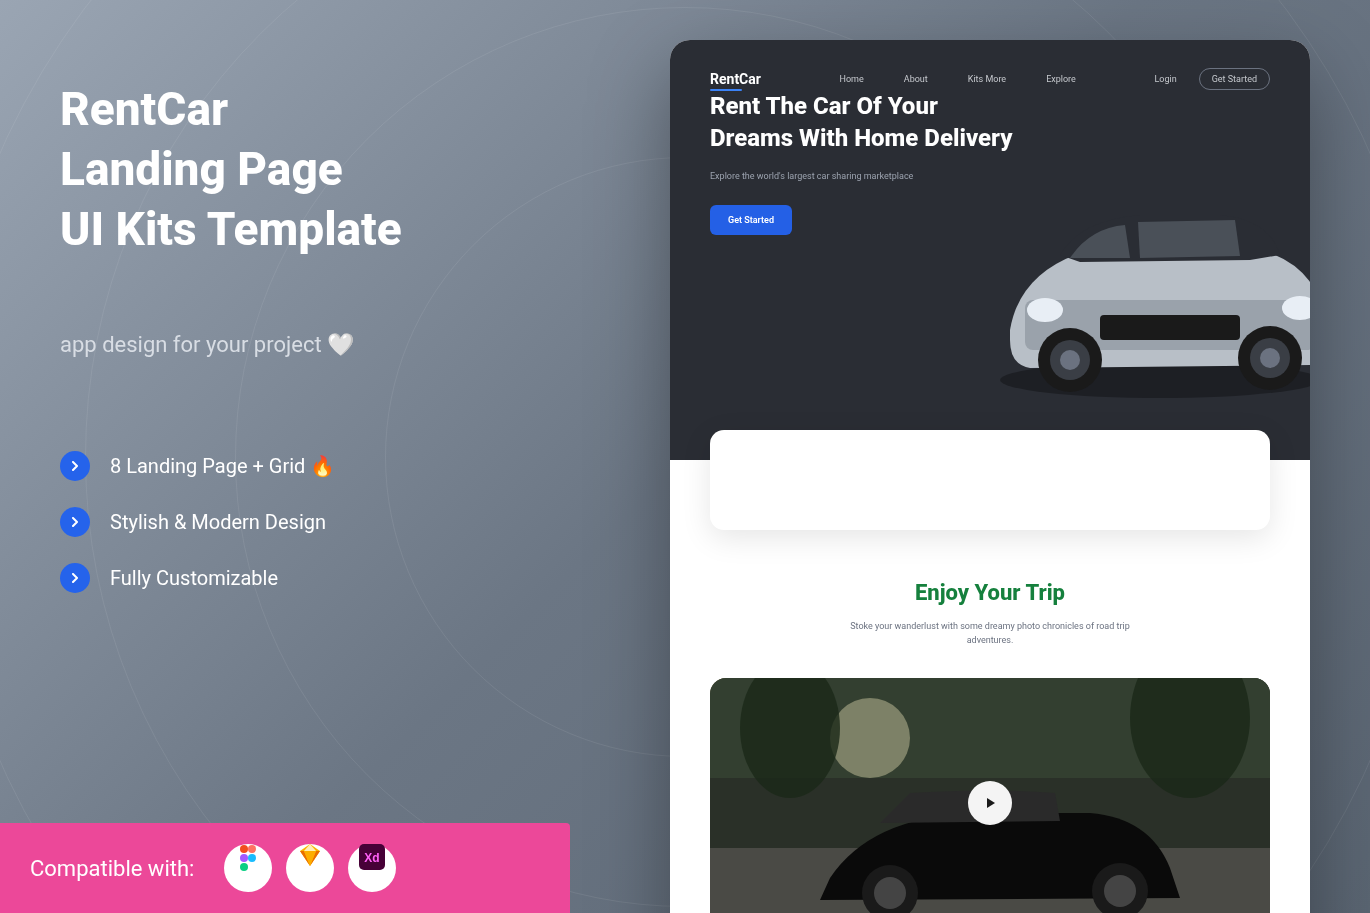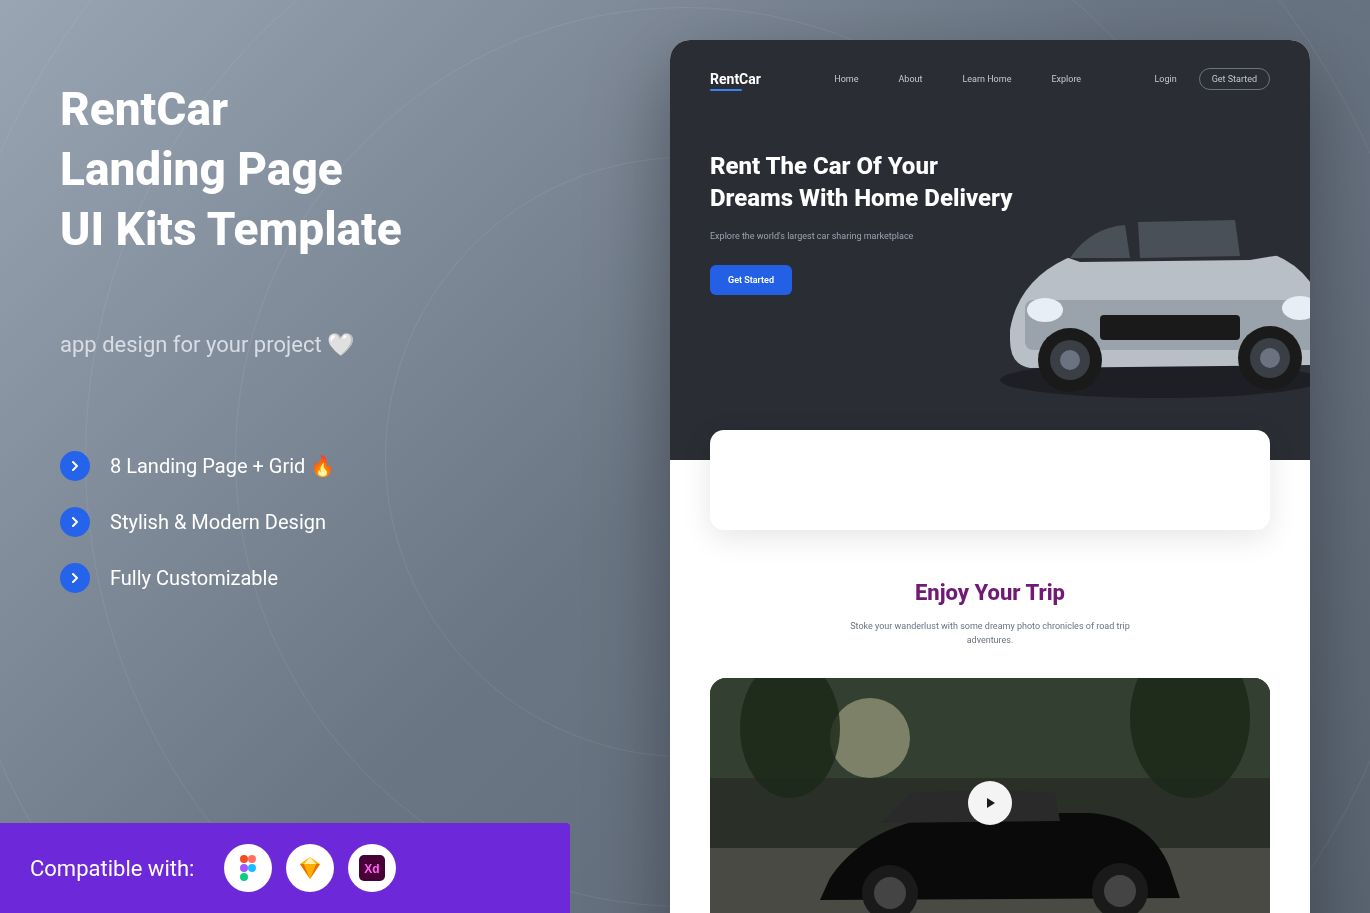--- a/index.html
+++ b/index.html
@@ -332,7 +332,7 @@
       <div class="mockup-navlinks">
         <span>Home</span>
         <span>About</span>
-        <span>Learn Home</span>
+        <span>Kits More</span>
         <span>Explore</span>
       </div>
       <div class="mockup-authlinks">

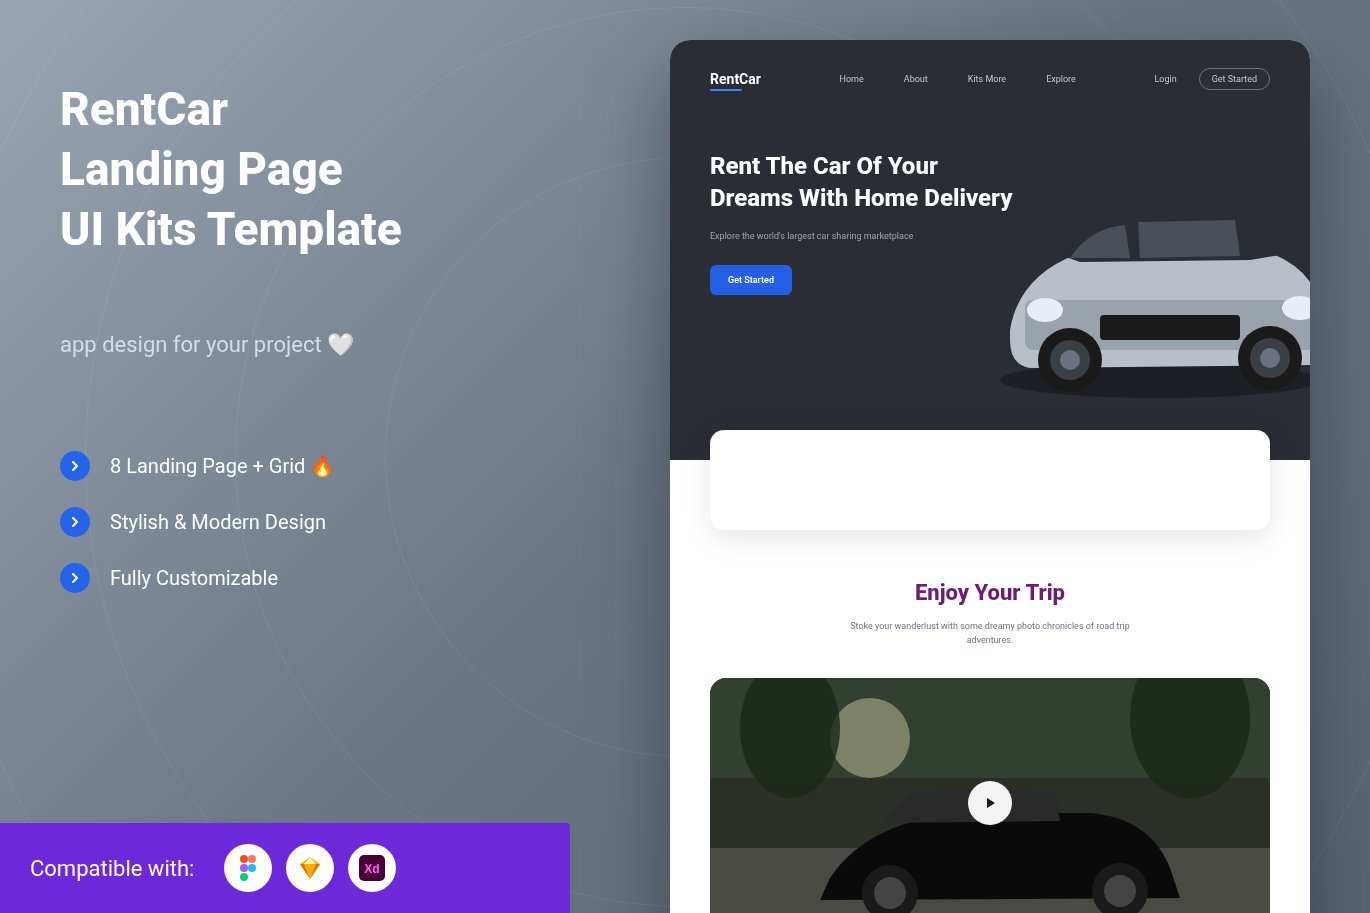--- a/index.html
+++ b/index.html
@@ -167,7 +167,6 @@
   padding: 5px 12px;
 }
 .mockup-hero-content {
-  margin-top: 60px;
   width: 55%;
 }
 .mockup-hero-title {

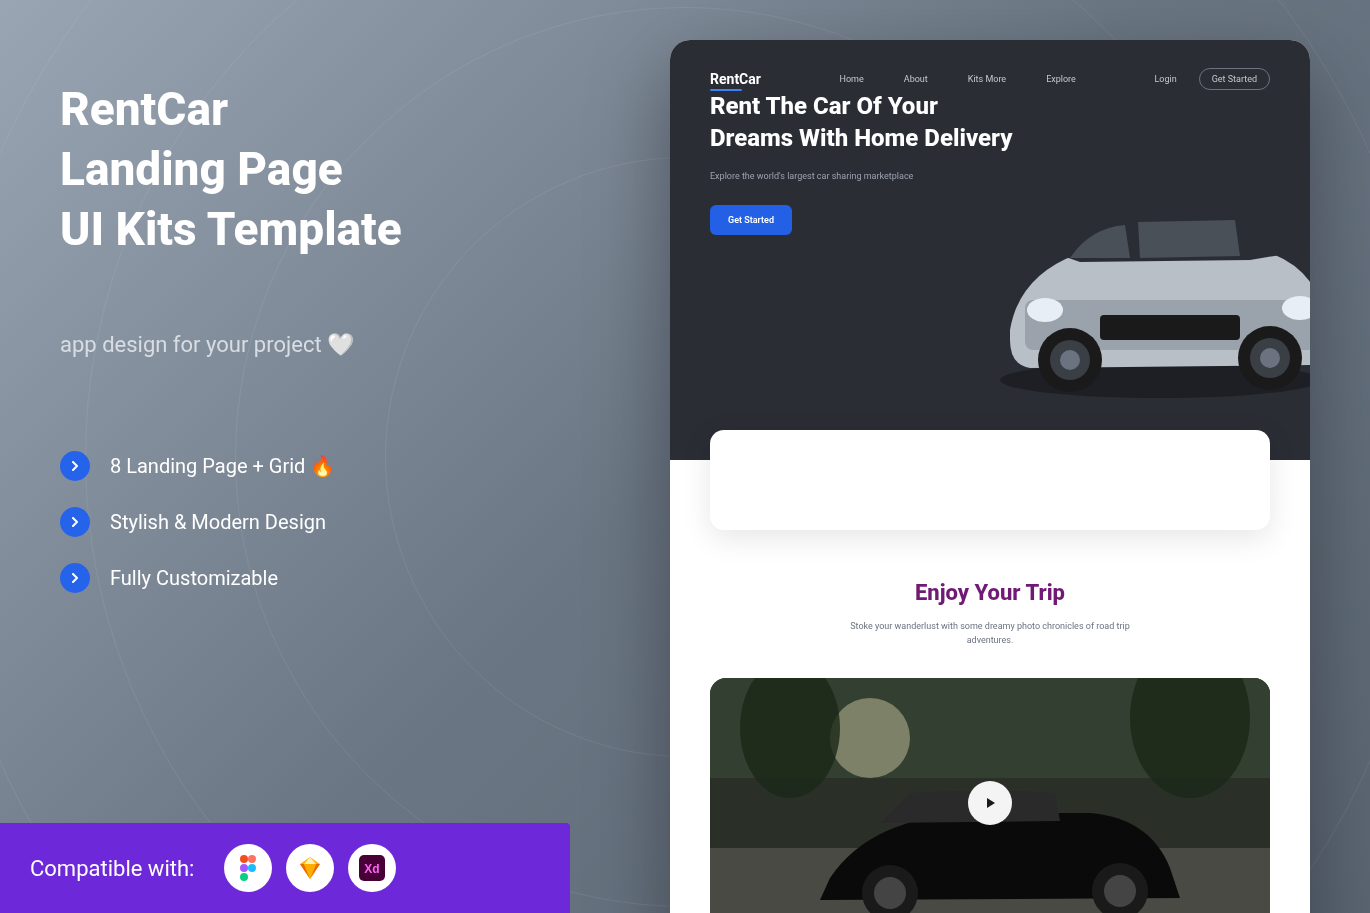--- a/index.html
+++ b/index.html
@@ -214,7 +214,7 @@
 .mockup-section-title {
   font-size: 22px;
   font-weight: 800;
-  color: #701a75;
+  color: #15803d;
   margin-bottom: 14px;
 }
 .mockup-section-sub {

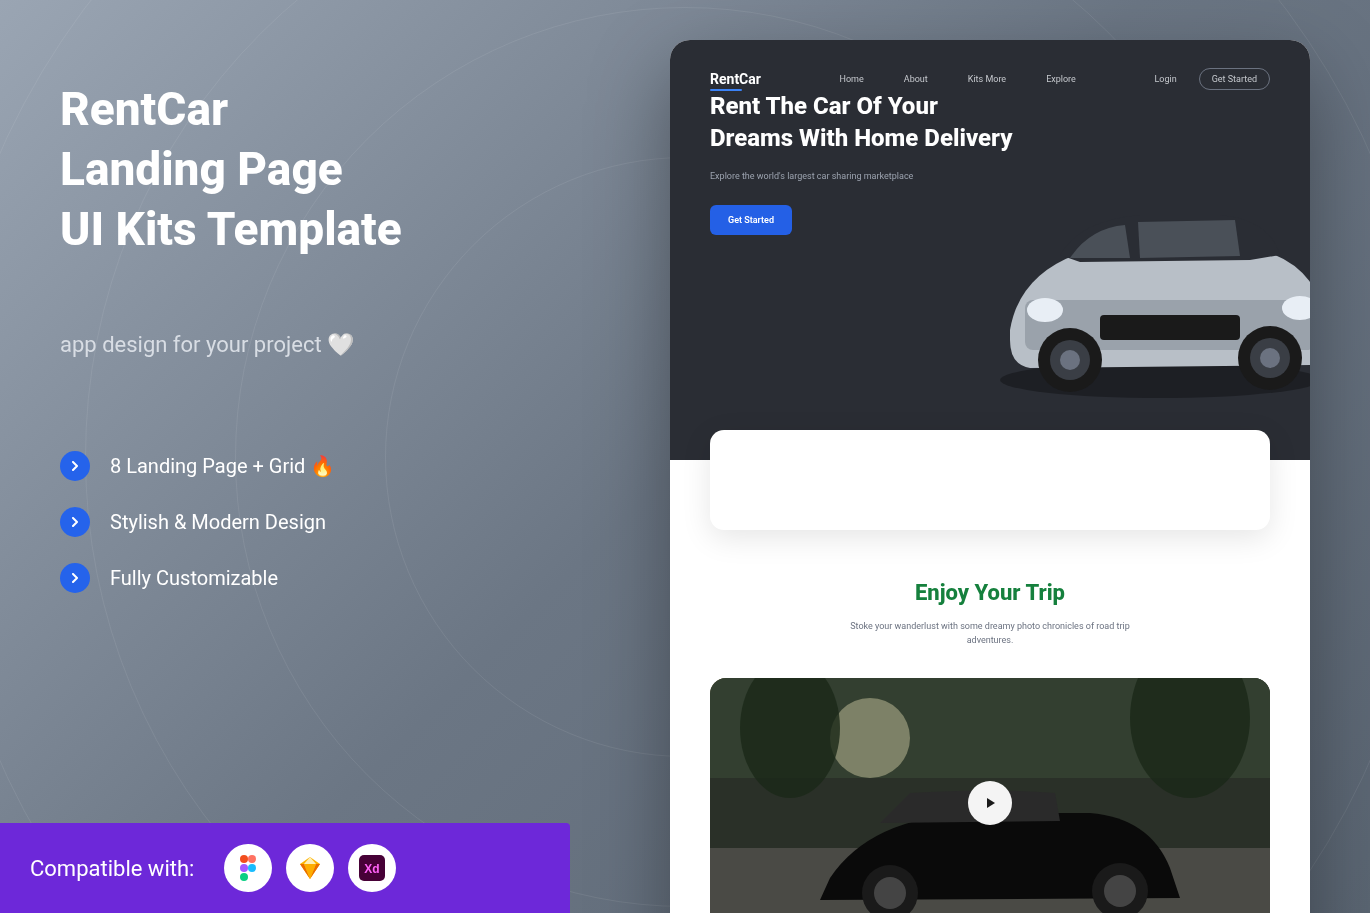--- a/index.html
+++ b/index.html
@@ -81,7 +81,7 @@
   position: absolute;
   bottom: 0;
   left: 0;
-  background: #6d28d9;
+  background: #ec4899;
   height: 90px;
   width: 570px;
   display: flex;

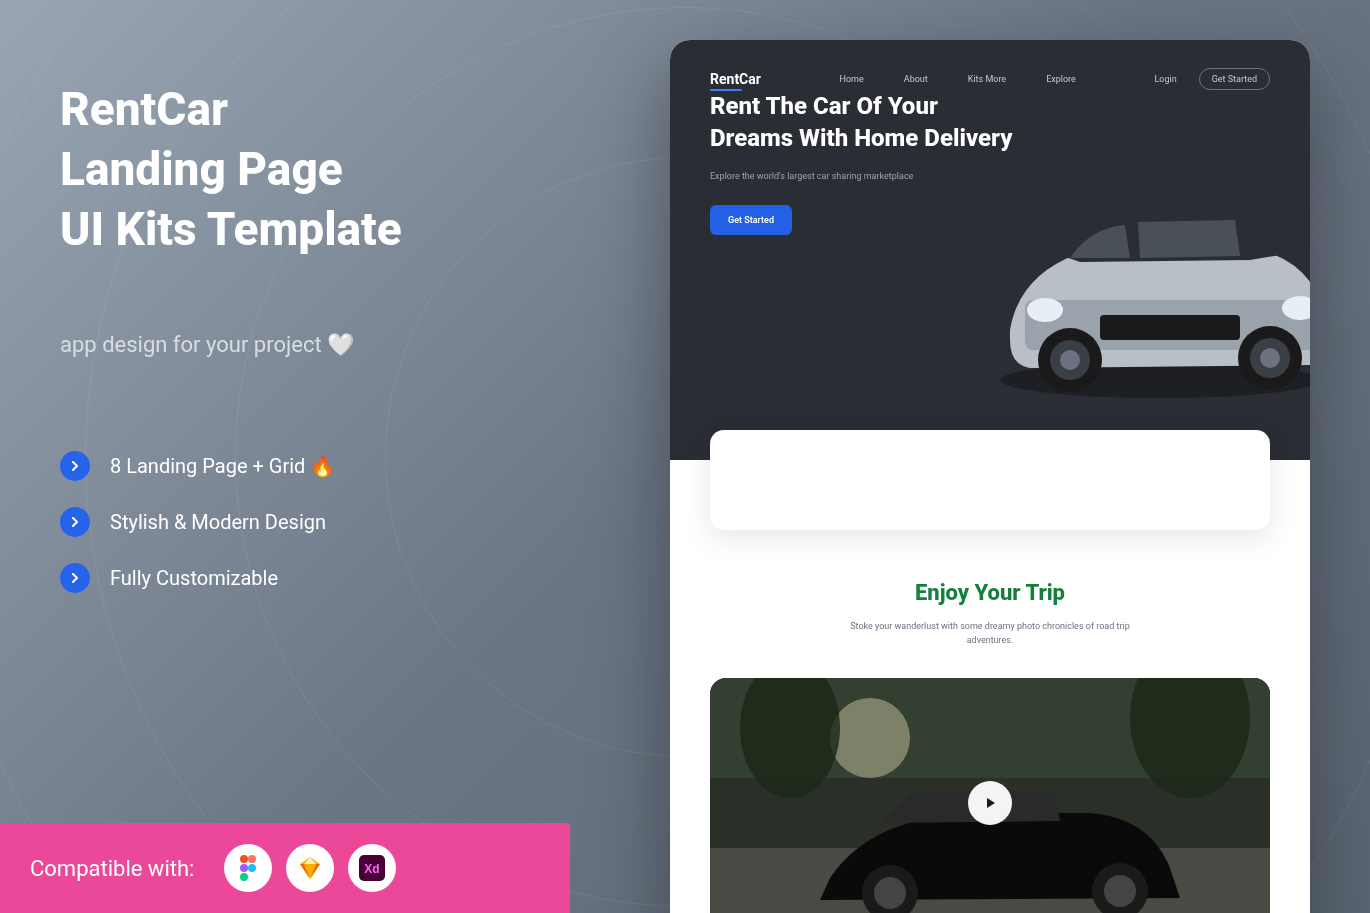--- a/index.html
+++ b/index.html
@@ -105,7 +105,6 @@
   background: #fff;
   border-radius: 50%;
   display: flex;
-  align-items: center;
   justify-content: center;
 }
 

